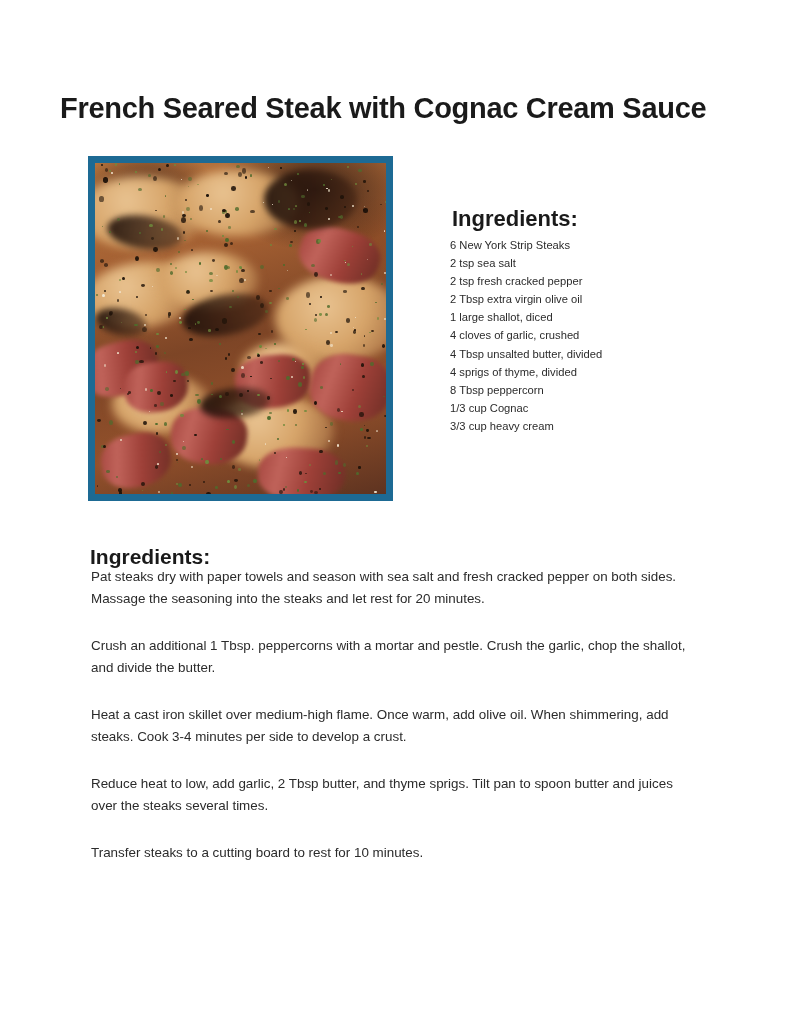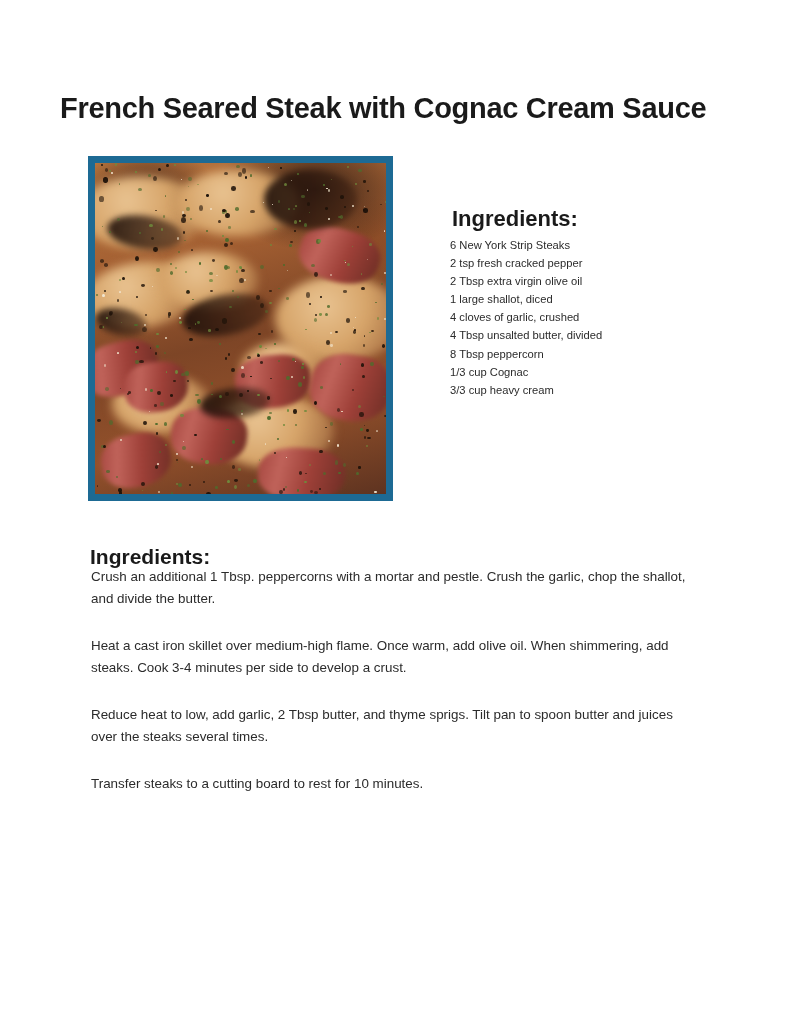--- a/index.html
+++ b/index.html
@@ -596,6 +596,7 @@
   <h2 class="ingredients-head">Ingredients:</h2>
   <ul class="ingredients-list" id="ingredients-list">
       <li>6 New York Strip Steaks</li>
+      <li>2 tsp sea salt</li>
       <li>2 tsp fresh cracked pepper</li>
       <li>2 Tbsp extra virgin olive oil</li>
       <li>1 large shallot, diced</li>

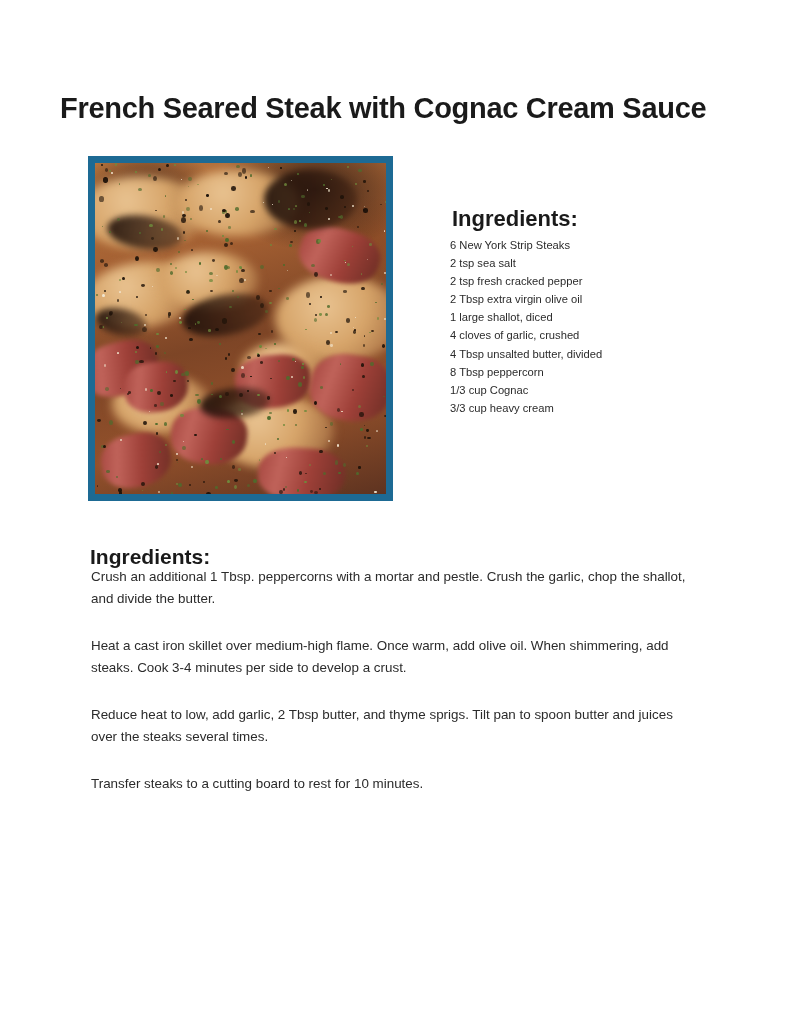--- a/index.html
+++ b/index.html
@@ -602,6 +602,7 @@
       <li>1 large shallot, diced</li>
       <li>4 cloves of garlic, crushed</li>
       <li>4 Tbsp unsalted butter, divided</li>
+      <li>4 sprigs of thyme, divided</li>
       <li>8 Tbsp peppercorn</li>
       <li>1/3 cup Cognac</li>
       <li>3/3 cup heavy cream</li>

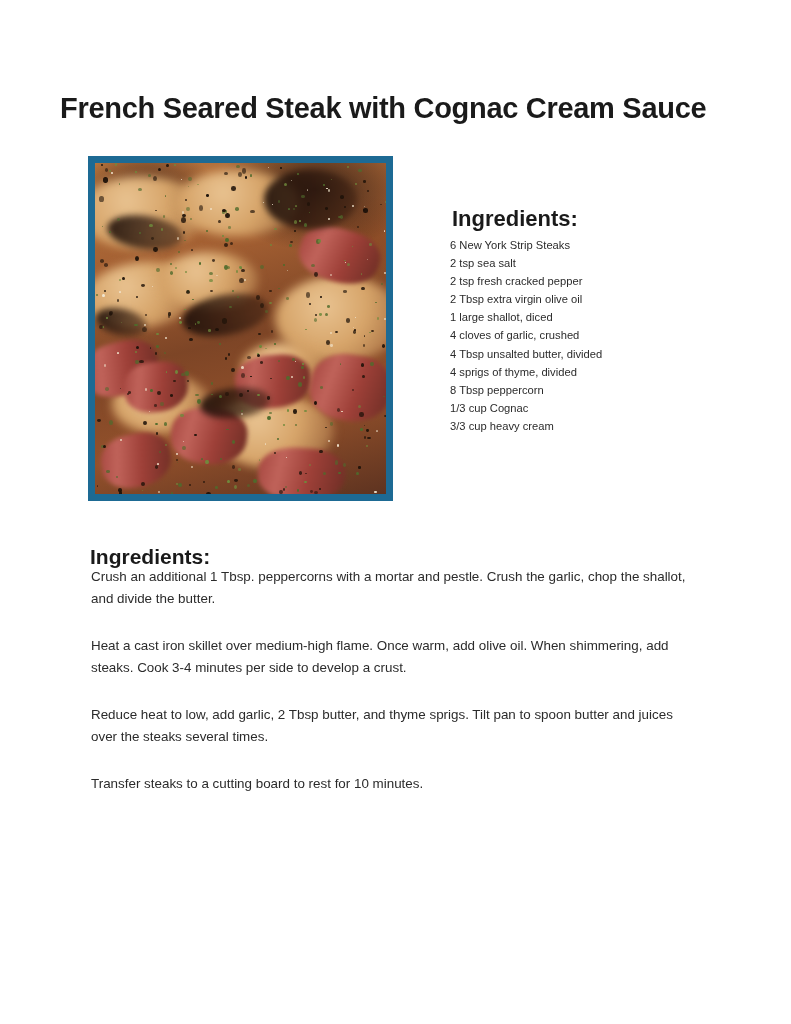--- a/index.html
+++ b/index.html
@@ -610,6 +610,7 @@
 
   <h2 class="instructions-head">Ingredients:</h2>
   <div class="steps" id="instruction-steps">
+      <p>Pat steaks dry with paper towels and season with sea salt and fresh cracked pepper on both sides. Massage the seasoning into the steaks and let rest for 20 minutes.</p>
       <p>Crush an additional 1 Tbsp. peppercorns with a mortar and pestle. Crush the garlic, chop the shallot, and divide the butter.</p>
       <p>Heat a cast iron skillet over medium-high flame. Once warm, add olive oil. When shimmering, add steaks. Cook 3-4 minutes per side to develop a crust.</p>
       <p>Reduce heat to low, add garlic, 2 Tbsp butter, and thyme sprigs. Tilt pan to spoon butter and juices over the steaks several times.</p>

